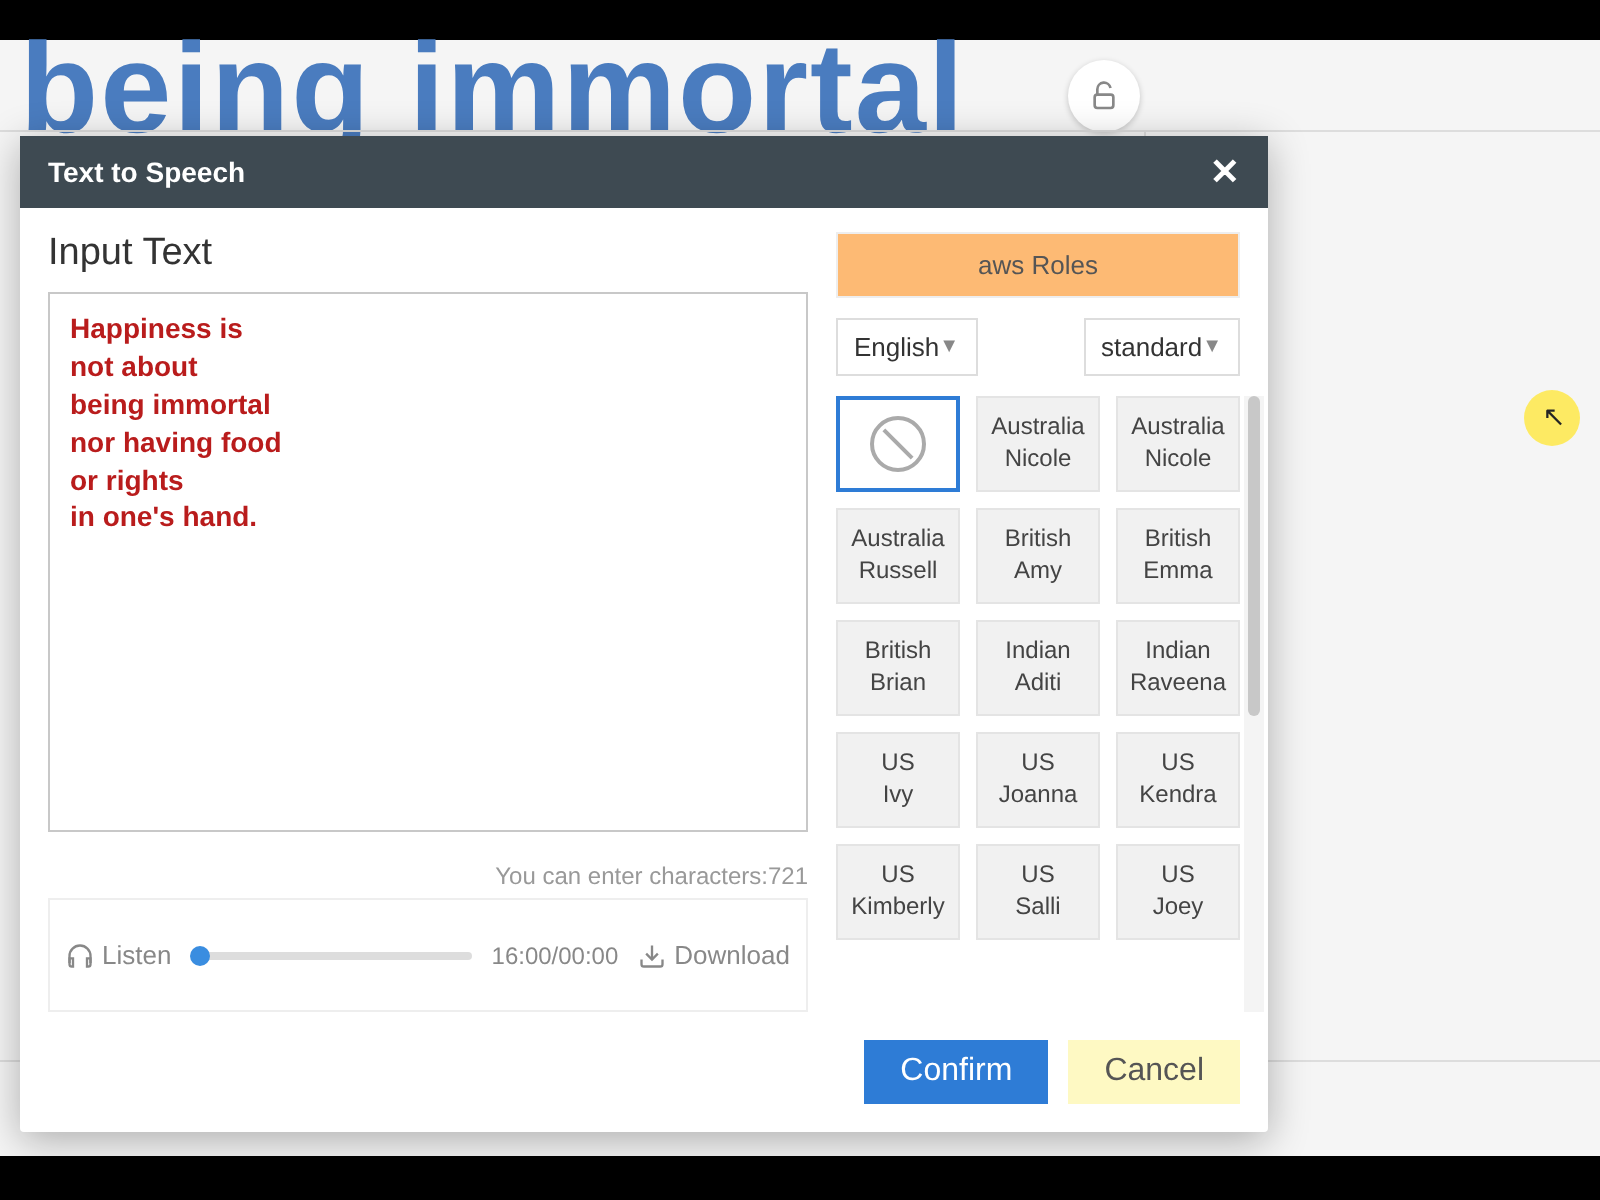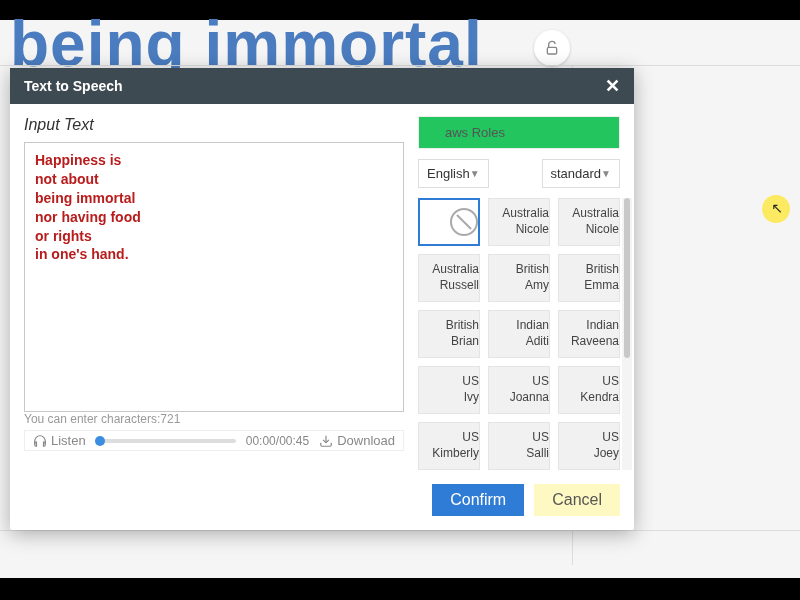--- a/index.html
+++ b/index.html
@@ -16,7 +16,7 @@
 .modal-body { padding: 12px 14px 4px 14px; display: flex; gap: 14px; }
 .left-col { width: 380px; display: flex; flex-direction: column; }
 .right-col { flex: 1; display: flex; flex-direction: column; gap: 10px; position: relative; }
-.label { font-size: 16px; color: #333; margin-bottom: 8px; font-style: italic; }
+.label { font-size: 19px; color: #333; margin-bottom: 8px; }
 .textarea { border: 1px solid #c8c8c8; height: 270px; padding: 8px 10px; font-size: 14px; font-weight: bold; color: #b91c1c; line-height: 1.35; white-space: pre-line; overflow: auto; }
 .char-info { font-size: 12px; color: #999; margin-top: 0; }
 .audio-row { display: flex; align-items: center; gap: 10px; margin-top: 4px; border: 1px solid #eee; padding: 2px 8px; }

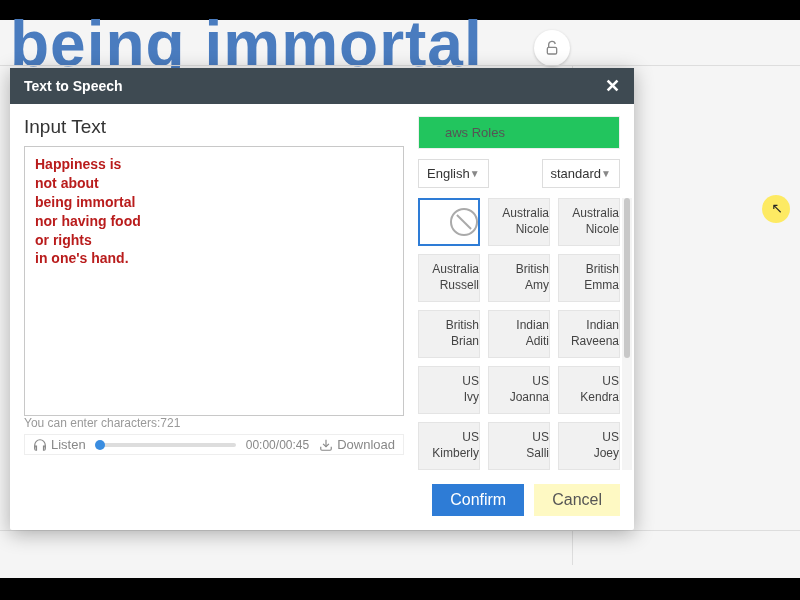--- a/index.html
+++ b/index.html
@@ -24,7 +24,7 @@
 .slider { flex: 1; height: 4px; background: linear-gradient(to right, #3a8de0 0%, #3a8de0 3%, #ddd 3%, #ddd 100%); border-radius: 2px; position: relative; }
 .slider-thumb { position: absolute; left: 3%; top: -3px; width: 10px; height: 10px; border-radius: 50%; background: #3a8de0; transform: translateX(-50%); }
 .time { font-size: 12px; color: #888; }
-.text-input { width: 100%; border: 1px solid #eee; background: #22c55e; padding: 8px 26px; font-size: 13px; color: #555; }
+.text-input { width: 100%; border: 1px solid #eee; background: #fdba74; padding: 8px 26px; font-size: 13px; color: #555; text-align: center; }
 .select-row { display: flex; gap: 10px; }
 .select { flex: 1; border: 1px solid #ddd; background: #fff; padding: 6px 8px; font-size: 13px; color: #333; display: flex; justify-content: flex-start; align-items: center; cursor: pointer; }
 .chevron { color: #888; font-size: 10px; }

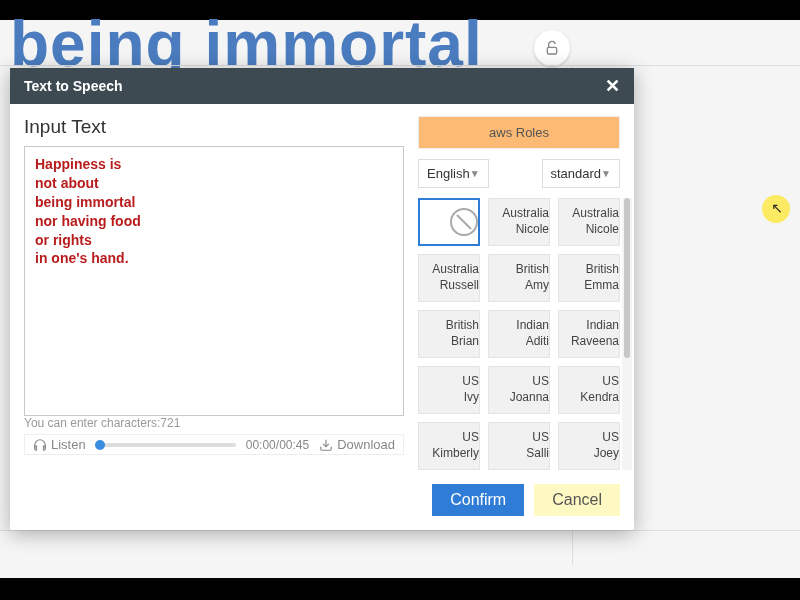--- a/index.html
+++ b/index.html
@@ -30,7 +30,7 @@
 .chevron { color: #888; font-size: 10px; }
 .voice-grid-wrap { position: relative; flex: 1; }
 .voice-grid { display: grid; grid-template-columns: repeat(3, 1fr); gap: 8px; max-height: 278px; overflow: hidden; }
-.voice-tile { background: #f1f1f1; border: 1px solid #e4e4e4; height: 48px; display: flex; flex-direction: column; align-items: flex-end; justify-content: center; font-size: 12px; color: #444; cursor: pointer; text-align: center; line-height: 1.3; }
+.voice-tile { background: #f1f1f1; border: 1px solid #e4e4e4; height: 48px; display: flex; flex-direction: column; align-items: center; justify-content: center; font-size: 12px; color: #444; cursor: pointer; text-align: center; line-height: 1.3; }
 .voice-tile.selected { border: 2px solid #2e7cd6; background: #fff; }
 .no-circle { width: 28px; height: 28px; border: 2px solid #aaa; border-radius: 50%; position: relative; }
 .no-circle::after { content: ""; position: absolute; left: 2px; top: 11px; width: 20px; height: 2px; background: #aaa; transform: rotate(45deg); }

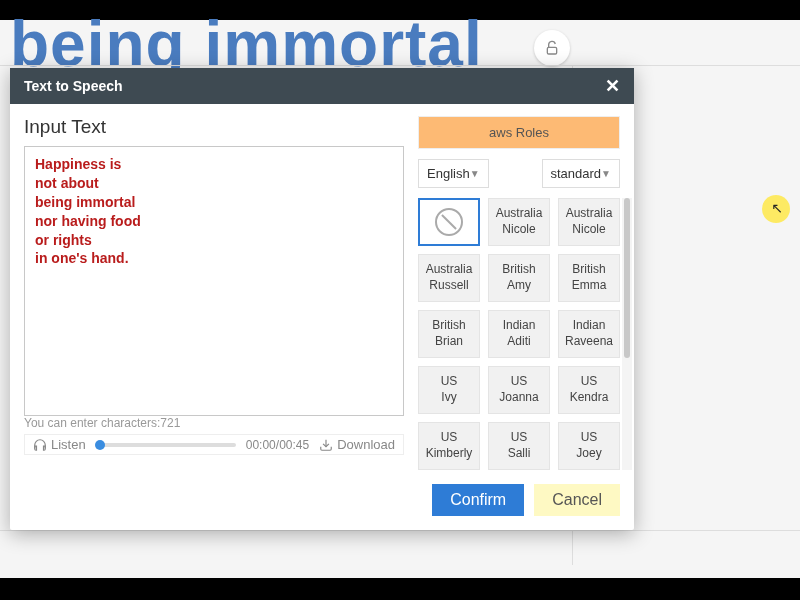--- a/index.html
+++ b/index.html
@@ -18,7 +18,7 @@
 .right-col { flex: 1; display: flex; flex-direction: column; gap: 10px; position: relative; }
 .label { font-size: 19px; color: #333; margin-bottom: 8px; }
 .textarea { border: 1px solid #c8c8c8; height: 270px; padding: 8px 10px; font-size: 14px; font-weight: bold; color: #b91c1c; line-height: 1.35; white-space: pre-line; overflow: auto; }
-.char-info { font-size: 12px; color: #999; margin-top: 0; }
+.char-info { text-align: right; font-size: 12px; color: #999; margin-top: 15px; }
 .audio-row { display: flex; align-items: center; gap: 10px; margin-top: 4px; border: 1px solid #eee; padding: 2px 8px; }
 .audio-btn { display: flex; align-items: center; gap: 4px; color: #888; font-size: 13px; cursor: pointer; }
 .slider { flex: 1; height: 4px; background: linear-gradient(to right, #3a8de0 0%, #3a8de0 3%, #ddd 3%, #ddd 100%); border-radius: 2px; position: relative; }

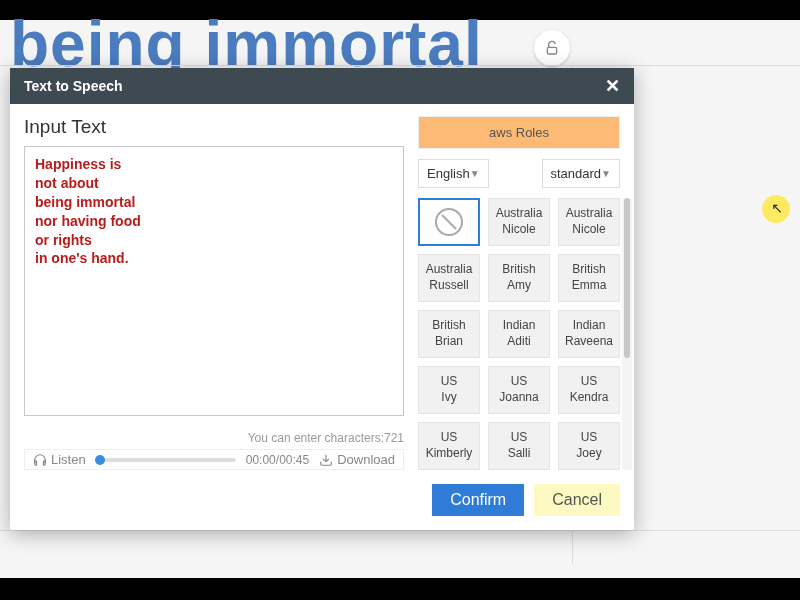--- a/index.html
+++ b/index.html
@@ -19,7 +19,7 @@
 .label { font-size: 19px; color: #333; margin-bottom: 8px; }
 .textarea { border: 1px solid #c8c8c8; height: 270px; padding: 8px 10px; font-size: 14px; font-weight: bold; color: #b91c1c; line-height: 1.35; white-space: pre-line; overflow: auto; }
 .char-info { text-align: right; font-size: 12px; color: #999; margin-top: 15px; }
-.audio-row { display: flex; align-items: center; gap: 10px; margin-top: 4px; border: 1px solid #eee; padding: 2px 8px; }
+.audio-row { display: flex; align-items: center; gap: 10px; margin-top: 4px; border: 1px solid #eee; padding: 20px 8px; }
 .audio-btn { display: flex; align-items: center; gap: 4px; color: #888; font-size: 13px; cursor: pointer; }
 .slider { flex: 1; height: 4px; background: linear-gradient(to right, #3a8de0 0%, #3a8de0 3%, #ddd 3%, #ddd 100%); border-radius: 2px; position: relative; }
 .slider-thumb { position: absolute; left: 3%; top: -3px; width: 10px; height: 10px; border-radius: 50%; background: #3a8de0; transform: translateX(-50%); }

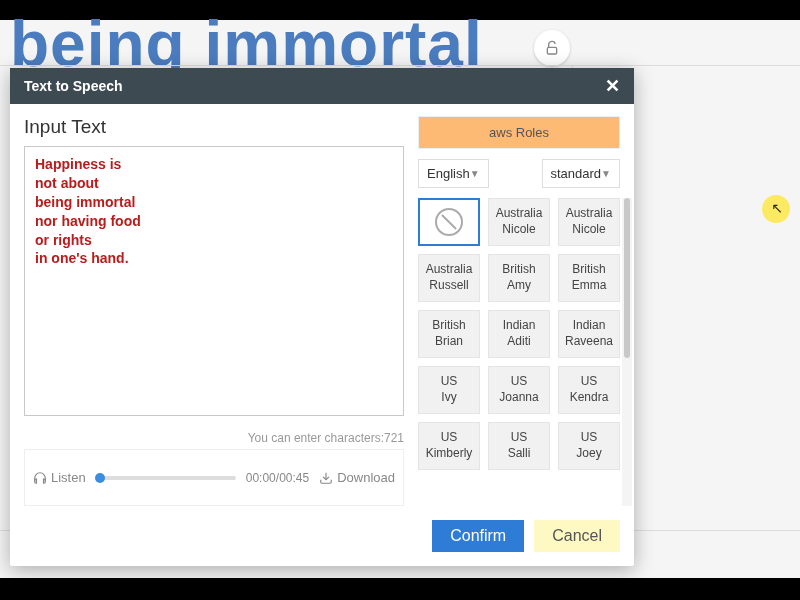--- a/index.html
+++ b/index.html
@@ -89,7 +89,7 @@
         <div class="slider">
             <div class="slider-thumb"></div>
           </div>
-        <span class="time">00:00/00:45</span>
+        <span class="time">16:00/00:00</span>
         <div class="audio-btn">
           <svg width="14" height="14" viewBox="0 0 24 24" fill="none" stroke="#888" stroke-width="2">
               <path d="M21 15v4a2 2 0 0 1-2 2H5a2 2 0 0 1-2-2v-4"></path>

